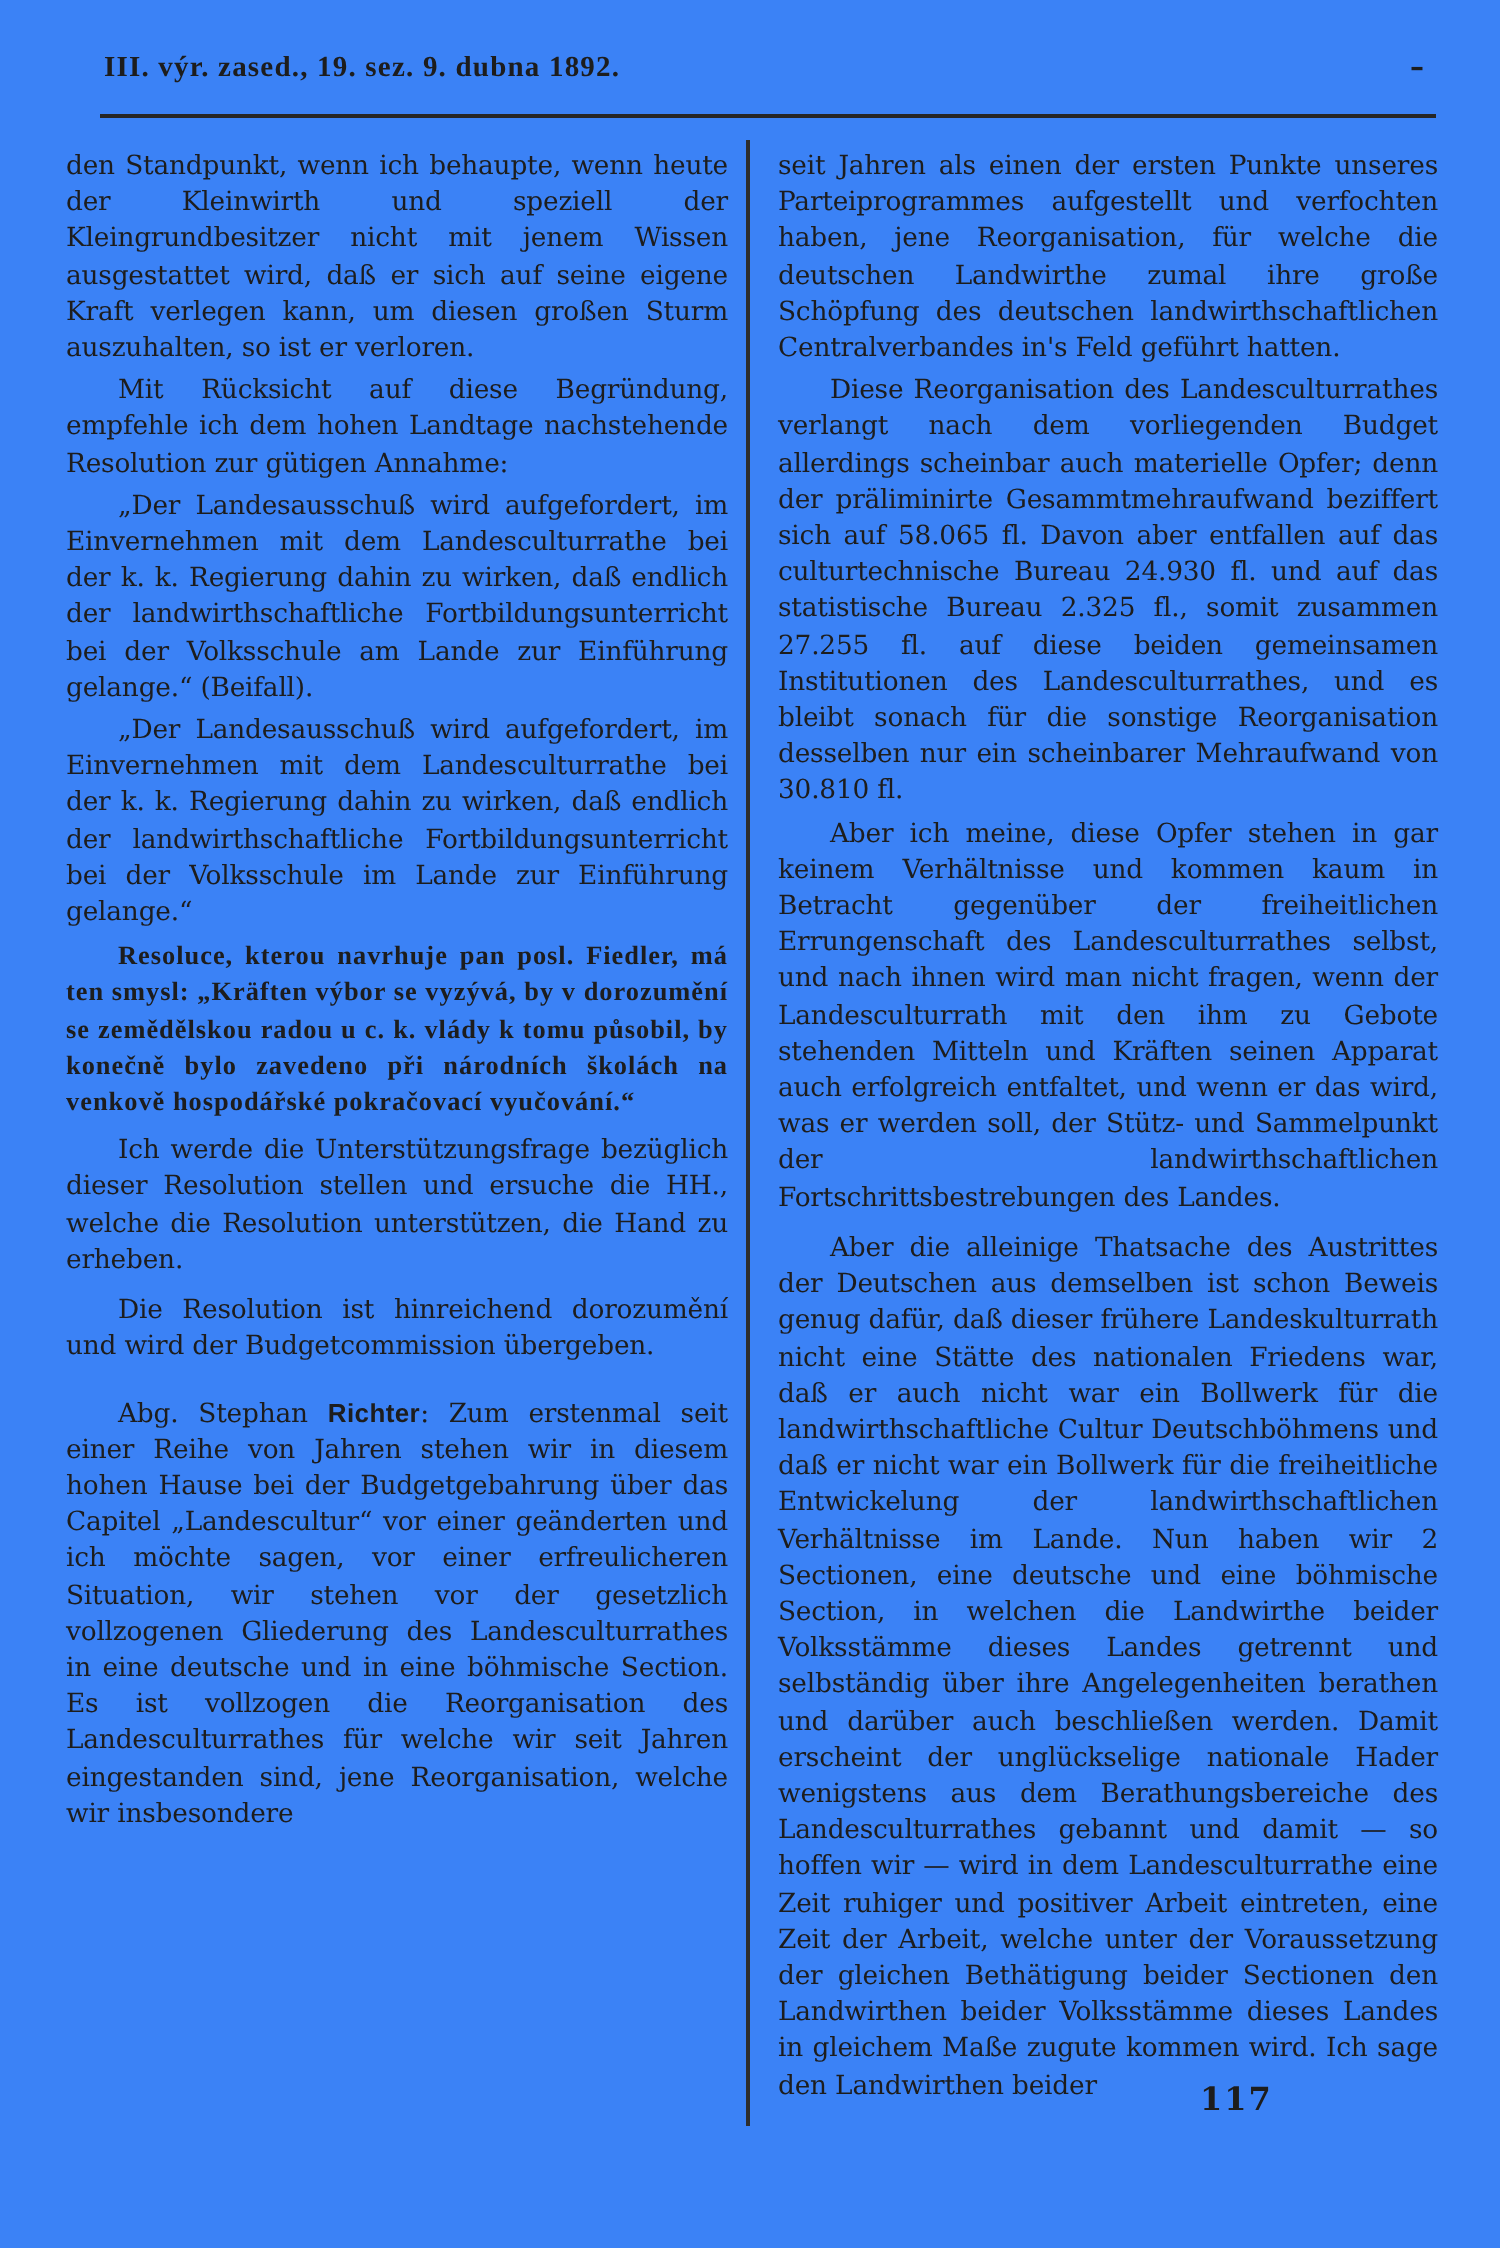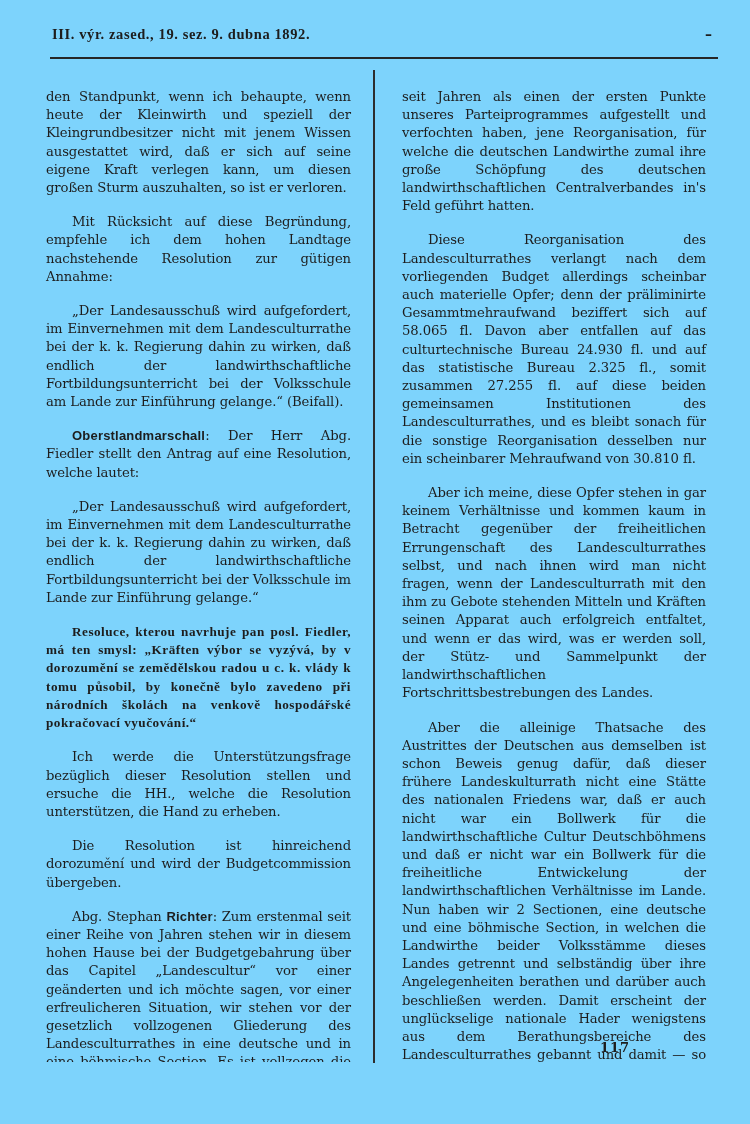--- a/index.html
+++ b/index.html
@@ -9,7 +9,7 @@
     width: 750px;
     height: 1124px;
     margin: 0 auto;
-    background: #7dd3fc;
+    background: #3b82f6;
     color: #1d1d1d;
     font-family: "DejaVu Serif", serif;
     overflow: hidden;

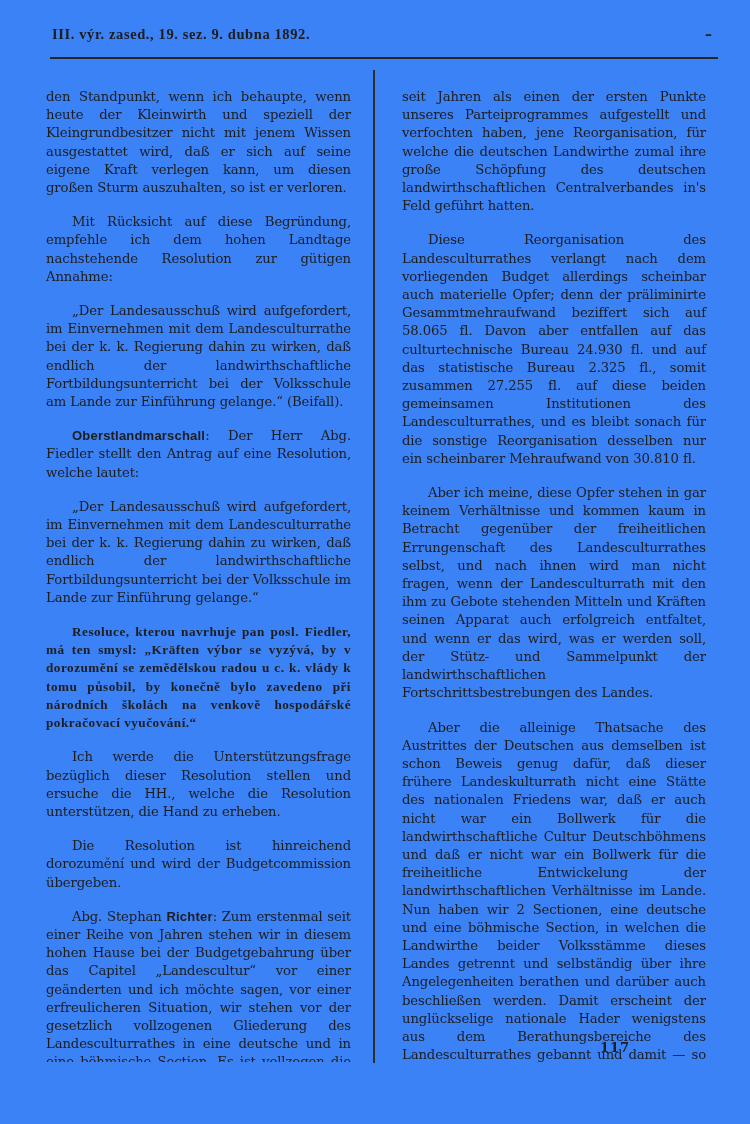--- a/index.html
+++ b/index.html
@@ -75,7 +75,7 @@
     height: 993px;
     background: #2d2d2d;
   }
-  p.para { margin: 16px; }
+  p.para { margin: 3px; }
   p.para.indent { text-indent: 26px; }
   p.para.gap    { margin-top: 7px; }
   p.para.gap-lg { margin-top: 14px; }

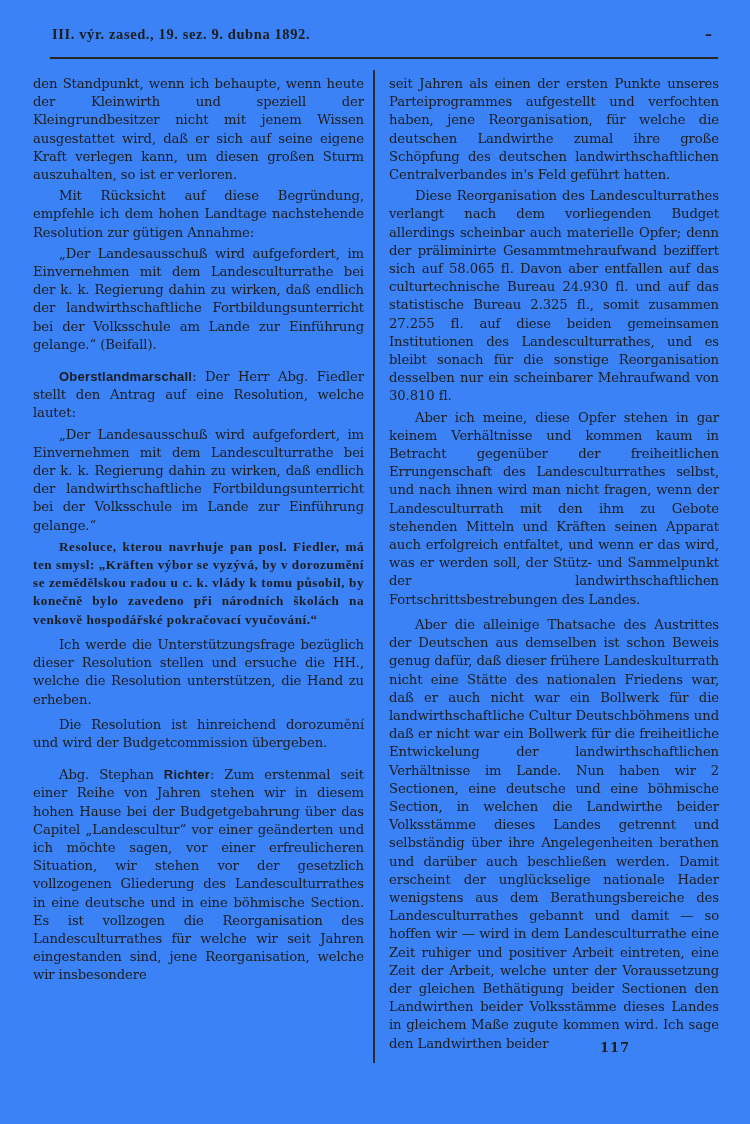--- a/index.html
+++ b/index.html
@@ -116,7 +116,6 @@
     <p class="para"><span>den Standpunkt, wenn ich behaupte, wenn heute der Kleinwirth und speziell der Kleingrundbesitzer nicht mit jenem Wissen ausgestattet wird, daß er sich auf seine eigene Kraft verlegen kann, um diesen großen Sturm auszuhalten, so ist er verloren.</span></p>
     <p class="para indent"><span>Mit Rücksicht auf diese Begründung, empfehle ich dem hohen Landtage nachstehende Resolution zur gütigen Annahme:</span></p>
     <p class="para indent"><span>„Der Landesausschuß wird aufgefordert, im Einvernehmen mit dem Landesculturrathe bei der k. k. Regierung dahin zu wirken, daß endlich der landwirthschaftliche Fortbildungsunterricht bei der Volksschule am Lande zur Einführung gelange.“ (Beifall).</span></p>
-    <p class="para indent gap-lg"><span class="speaker">Oberstlandmarschall</span><span>: Der Herr Abg. Fiedler stellt den Antrag auf eine Resolution, welche lautet:</span></p>
     <p class="para indent"><span>„Der Landesausschuß wird aufgefordert, im Einvernehmen mit dem Landesculturrathe bei der k. k. Regierung dahin zu wirken, daß endlich der landwirthschaftliche Fortbildungsunterricht bei der Volksschule im Lande zur Einführung gelange.“</span></p>
     <p class="para indent czech"><span>Resoluce, kterou navrhuje pan posl. Fiedler, má ten smysl: „Kräften výbor se vyzývá, by v dorozumění se zemědělskou radou u c. k. vlády k tomu působil, by konečně bylo zavedeno při národních školách na venkově hospodářské pokračovací vyučování.“</span></p>
     <p class="para indent gap"><span>Ich werde die Unterstützungsfrage bezüglich dieser Resolution stellen und ersuche die HH., welche die Resolution unterstützen, die Hand zu erheben.</span></p>

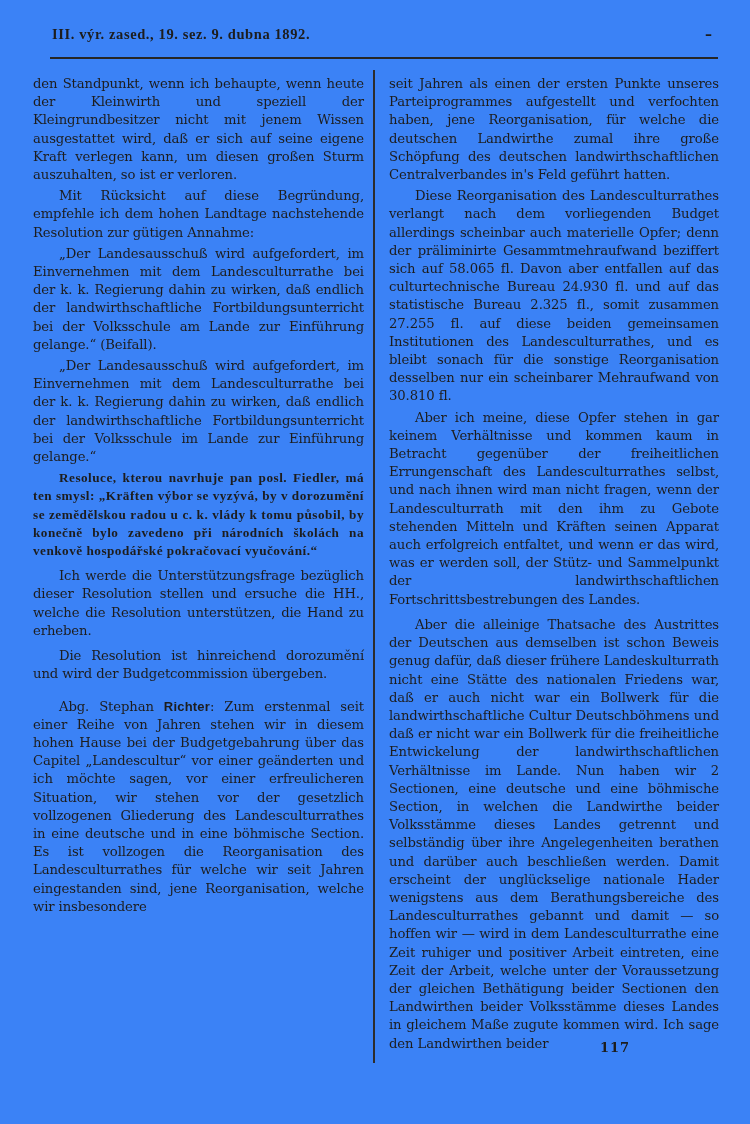--- a/index.html
+++ b/index.html
@@ -96,7 +96,7 @@
     top: 1040px;
     font-family: "DejaVu Serif", serif;
     font-weight: bold;
-    font-size: 13px;
+    font-size: 16px;
     letter-spacing: 1px;
     text-align: center;
   }

